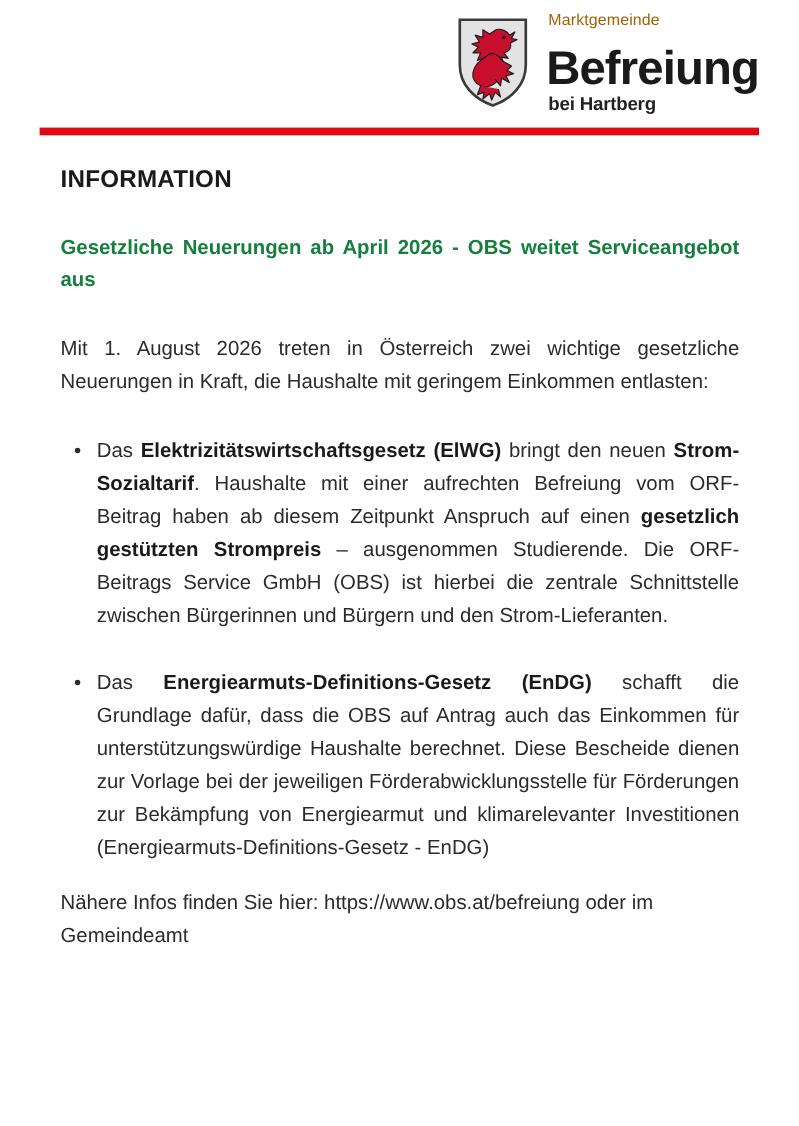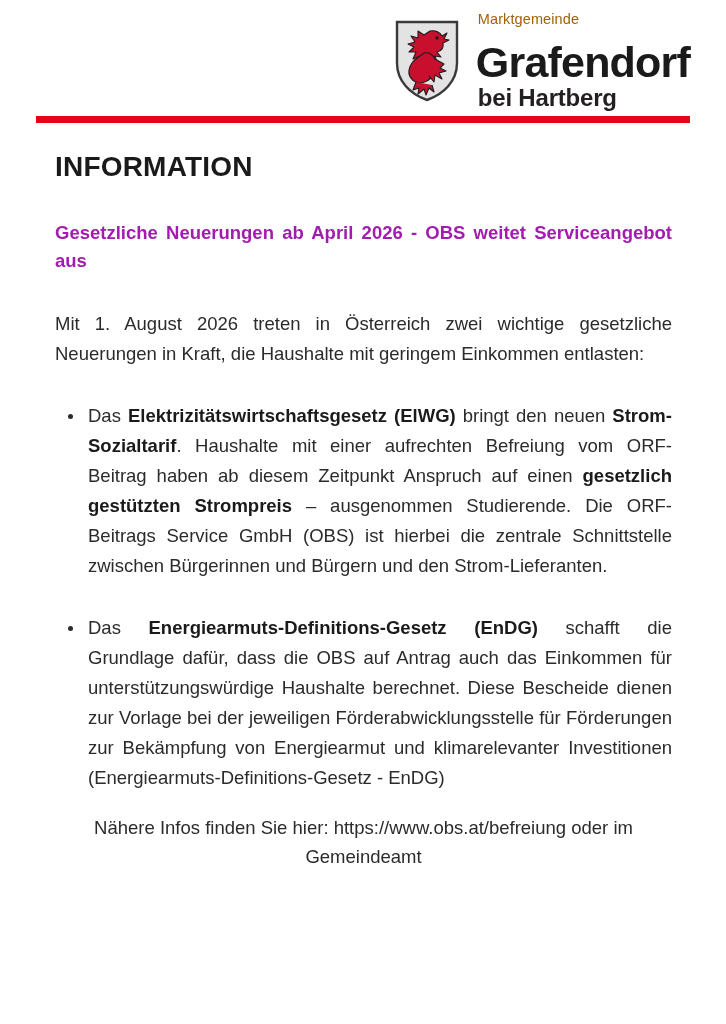--- a/index.html
+++ b/index.html
@@ -172,7 +172,7 @@
 
     <div class="logo-text">
       <div class="logo-sub-top">Marktgemeinde</div>
-      <div class="logo-main">Grafendorf</div>
+      <div class="logo-main">Befreiung</div>
       <div class="logo-sub-bottom">bei Hartberg</div>
     </div>
   </div>

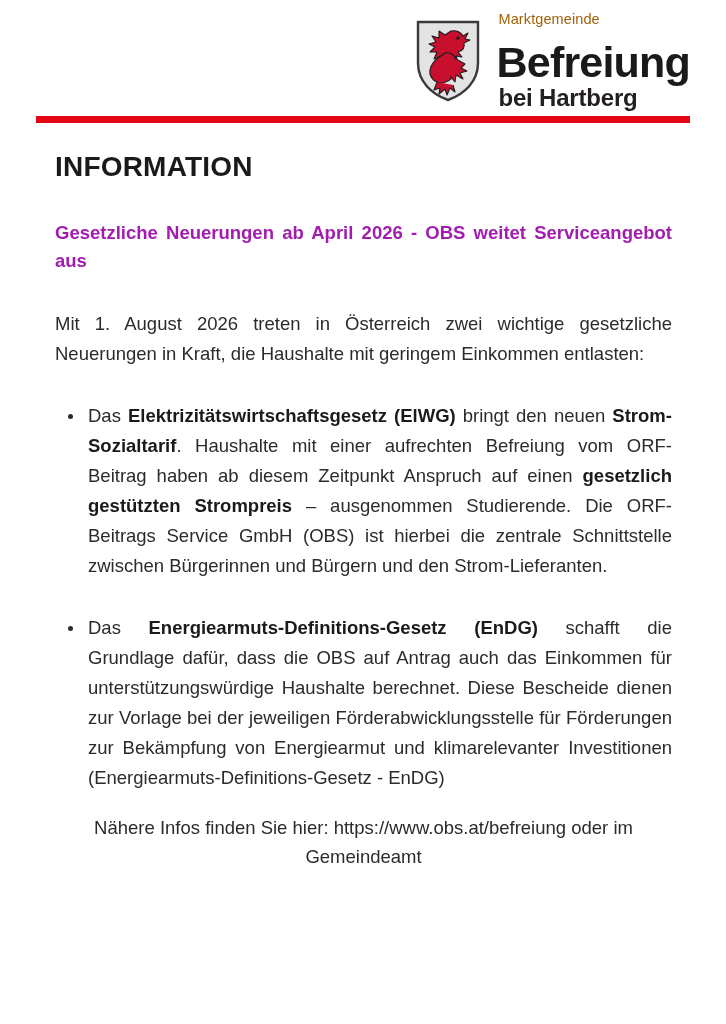--- a/index.html
+++ b/index.html
@@ -60,7 +60,7 @@
     line-height: 0.98;
   }
   .logo-sub-bottom {
-    font-size: 24px;
+    font-size: 17px;
     font-weight: 700;
     color: #231f20;
     letter-spacing: -0.2px;

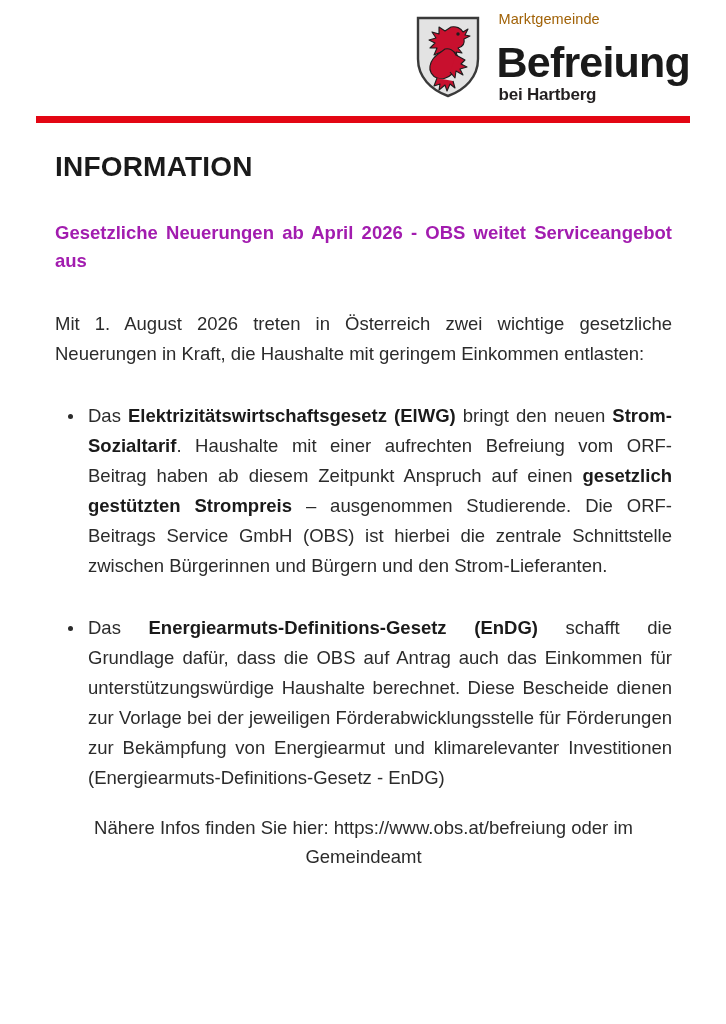--- a/index.html
+++ b/index.html
@@ -86,7 +86,7 @@
     width: 617px;
   }
   .doc-heading {
-    font-size: 28px;
+    font-size: 22px;
     font-weight: 700;
     letter-spacing: 0.2px;
     color: #1a1a1a;

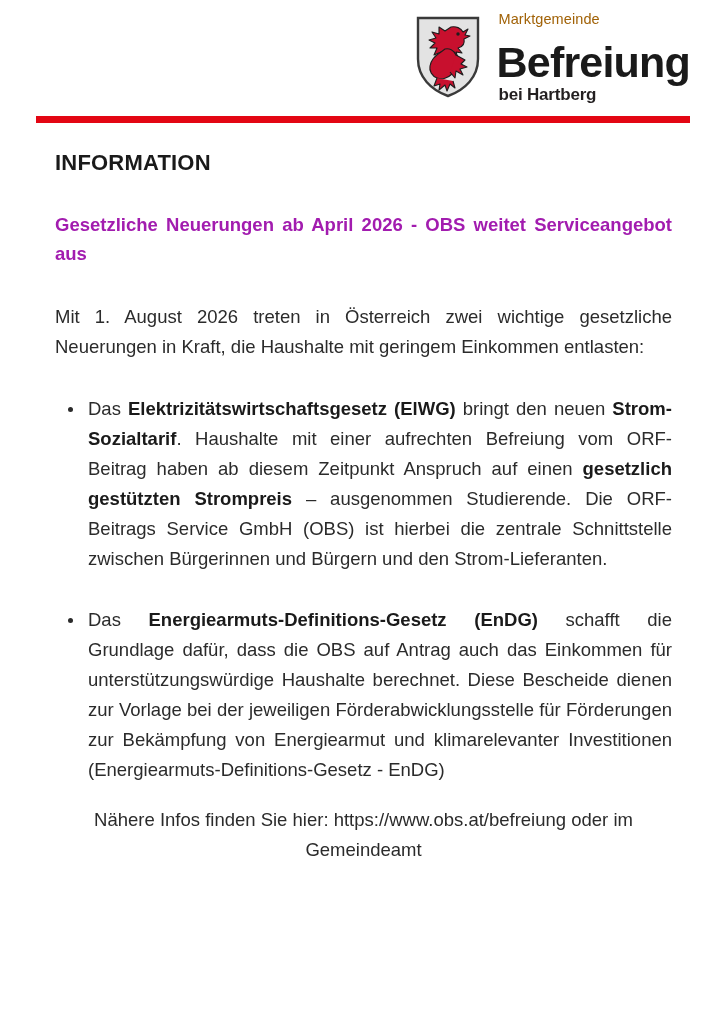--- a/index.html
+++ b/index.html
@@ -96,7 +96,7 @@
   .doc-subheading {
     font-size: 18.5px;
     font-weight: 700;
-    color: #a21caf;
+    color: #15803d;
     margin: 0 0 33px 0;
     line-height: 1.55;
     text-align: justify;

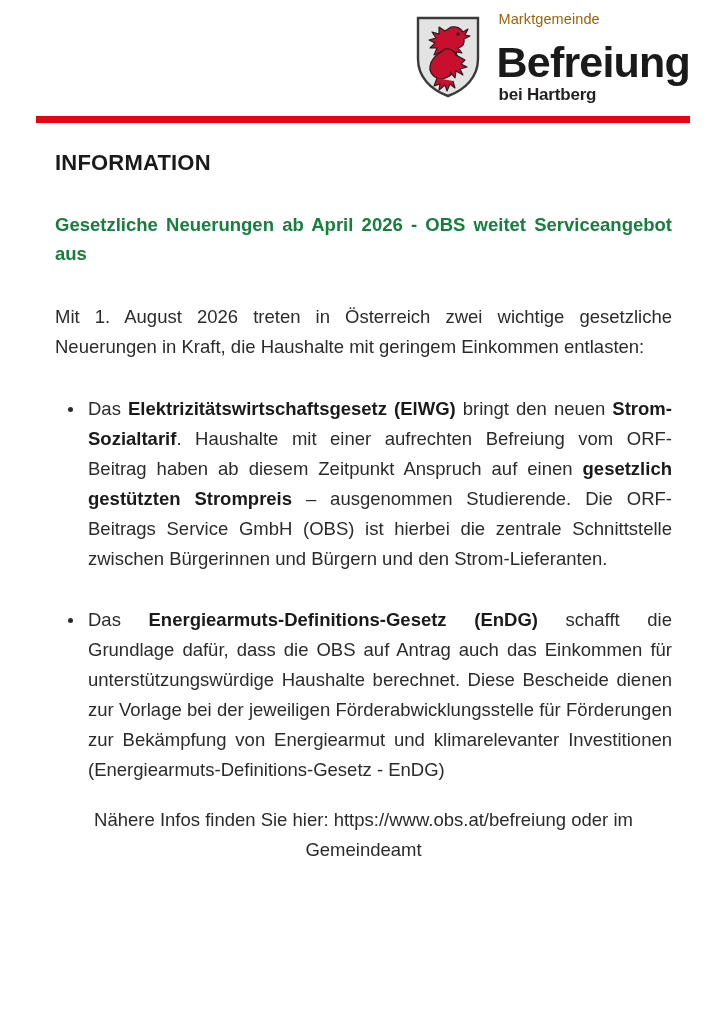--- a/index.html
+++ b/index.html
@@ -111,7 +111,7 @@
     text-align: justify;
     text-justify: inter-word;
   }
-  .para:last-child { margin-bottom: 13px; text-align: center; }
+  .para:last-child { margin-bottom: 13px; }
   .para-last {
     text-align: left;
   }

